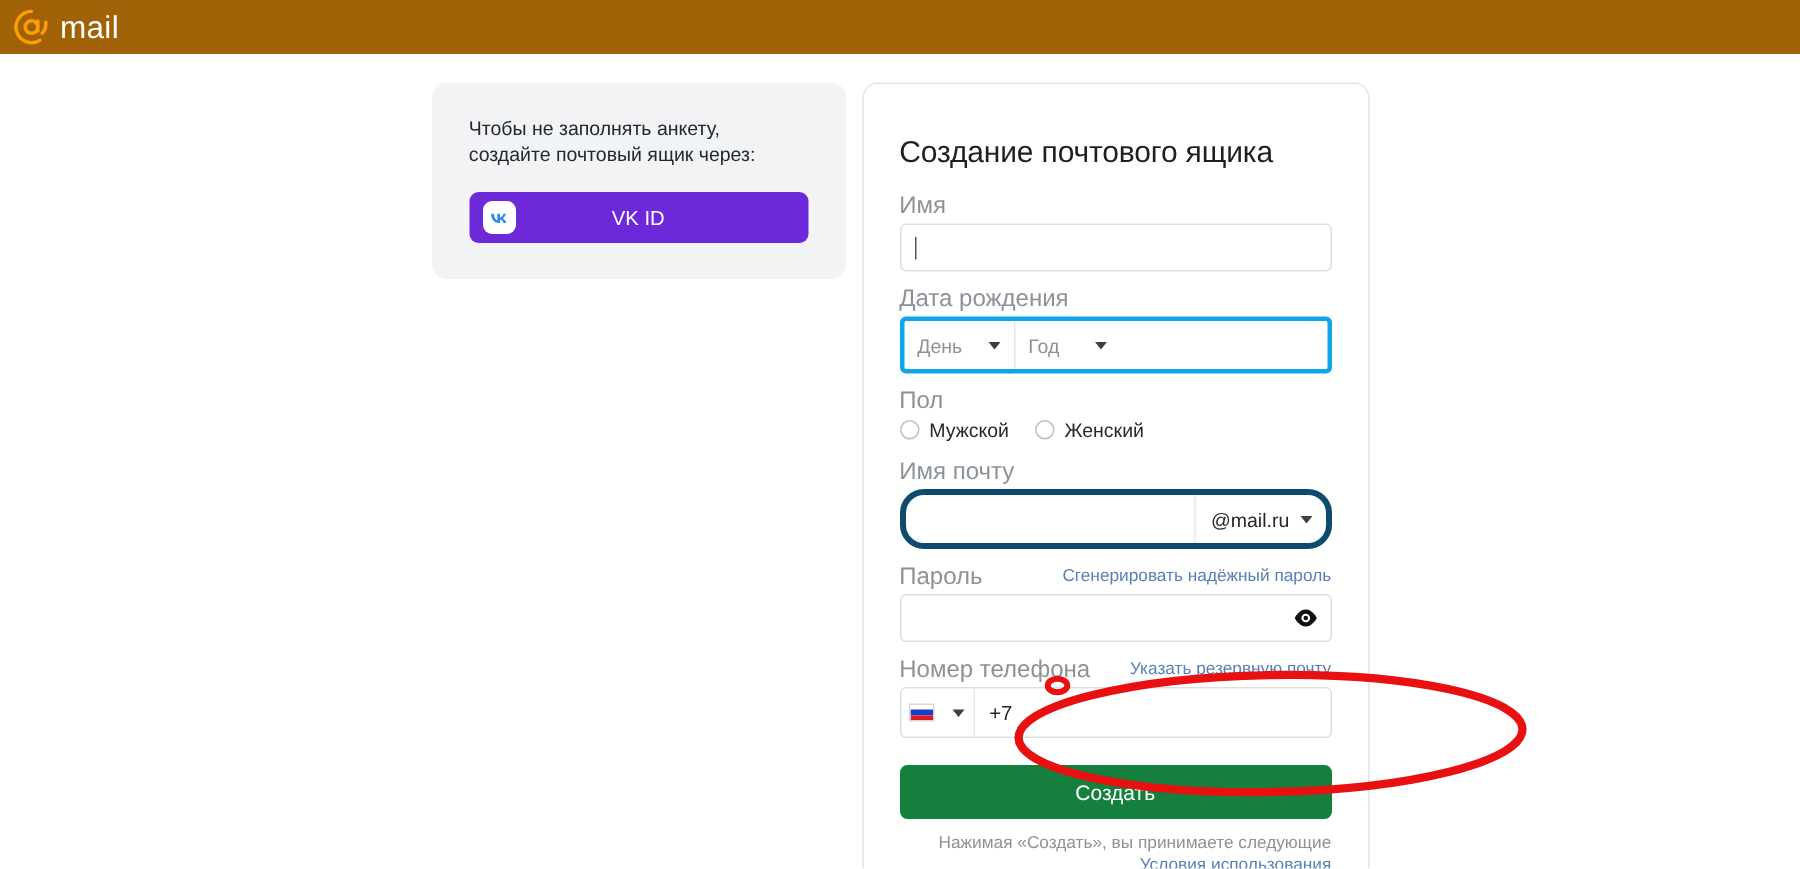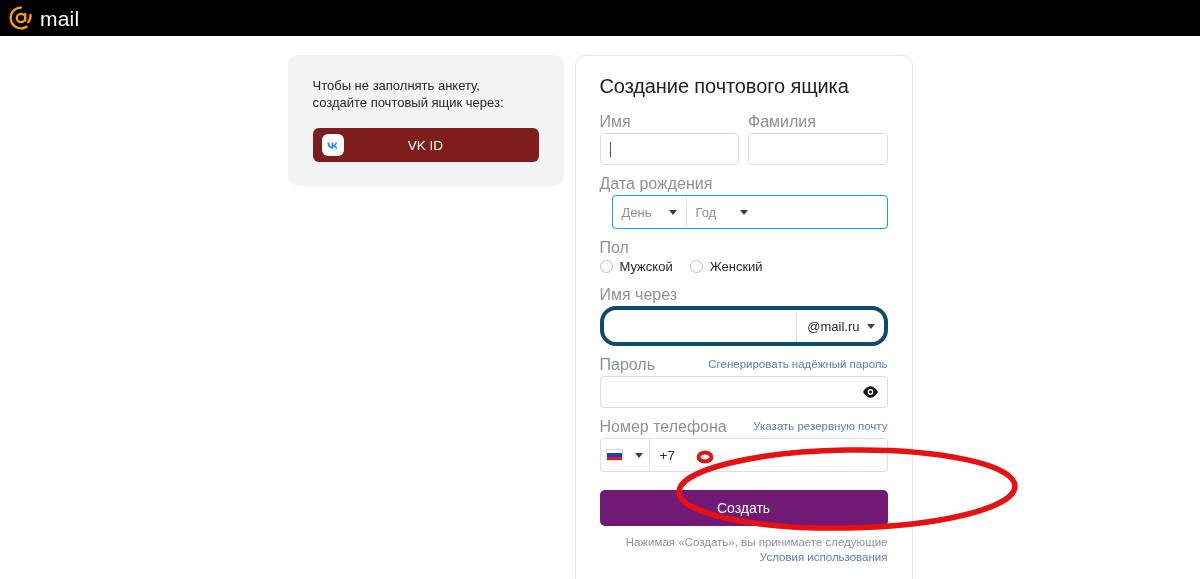--- a/index.html
+++ b/index.html
@@ -18,7 +18,7 @@
   
   .header {
     height: 36px;
-    background: #000000;
+    background: #a16207;
     display: flex;
     align-items: center;
     padding-left: 8px;

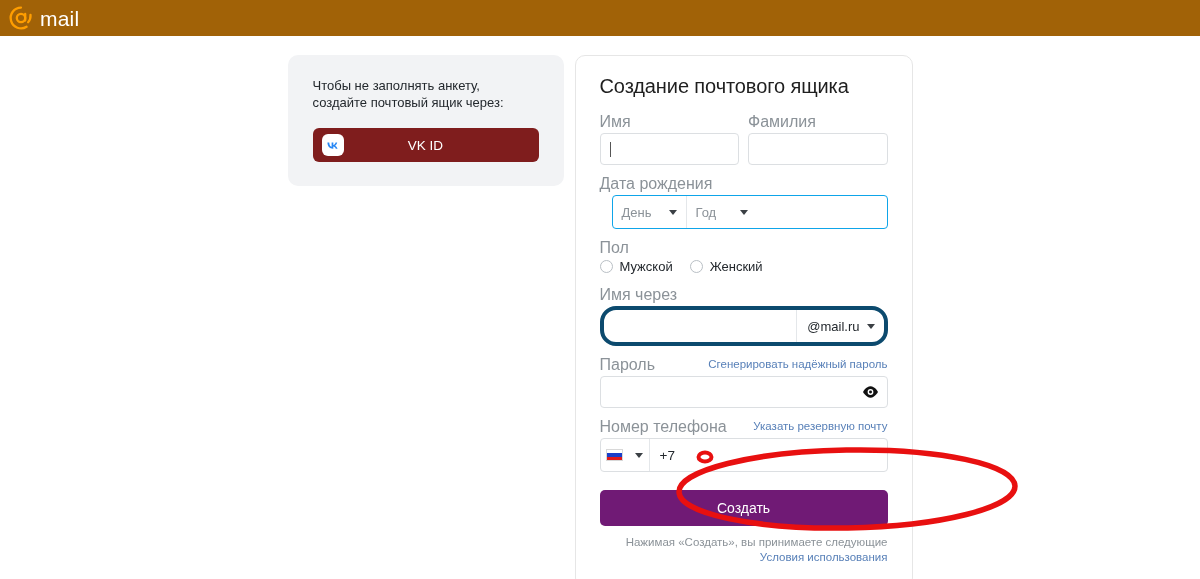--- a/index.html
+++ b/index.html
@@ -112,7 +112,7 @@
   .form-title {
     font-size: 20px;
     color: #1f1f1f;
-    margin: 0 0 17px 0;
+    margin: 16px 0 17px 0;
     font-weight: 400;
     letter-spacing: -0.1px;
   }

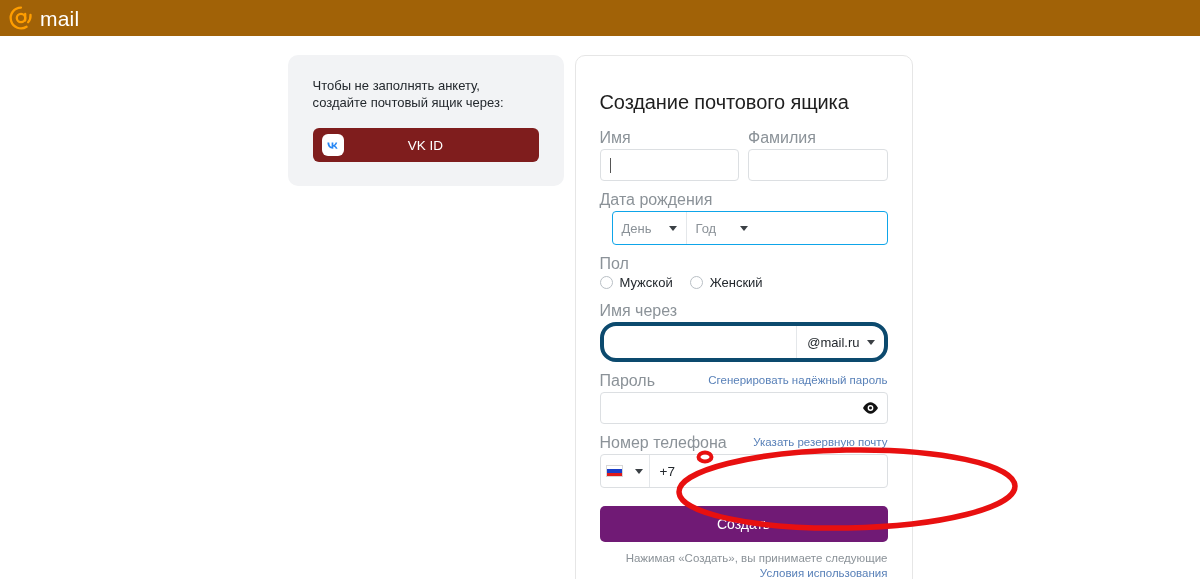--- a/index.html
+++ b/index.html
@@ -69,7 +69,7 @@
   }
   .vk-button {
     height: 34px;
-    background: #7f1d1d;
+    background: #6d28d9;
     border-radius: 6px;
     border: none;
     width: 100%;

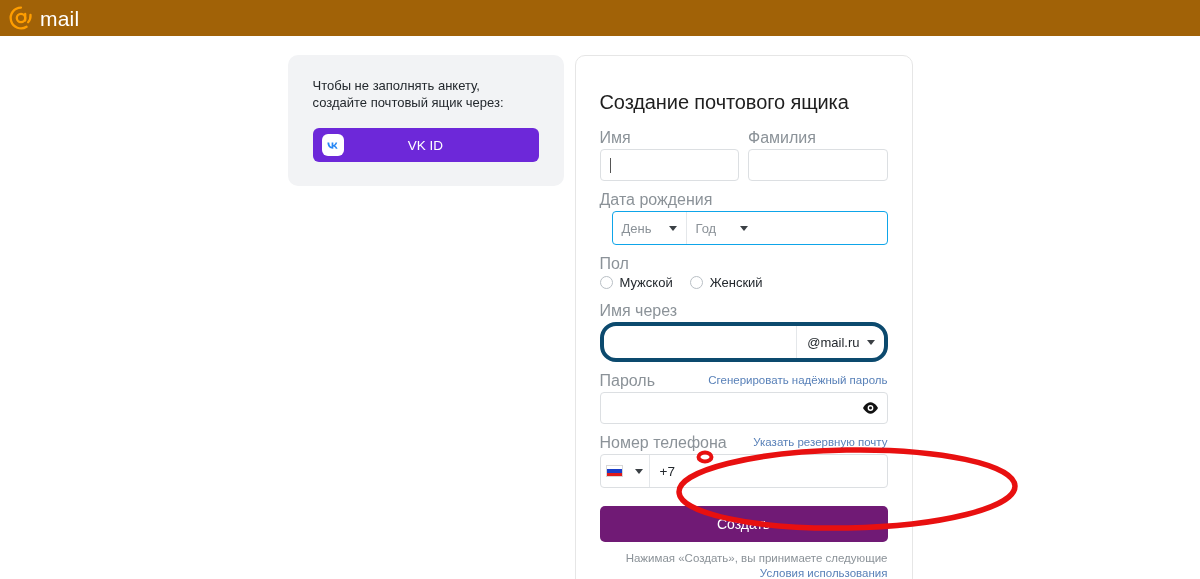--- a/index.html
+++ b/index.html
@@ -386,10 +386,6 @@
           <span class="caret"></span>
         </div>
       </div>
-      <div class="col">
-        <label class="field-label">Фамилия</label>
-        <div class="input"></div>
-      </div>
     </div>
 
     

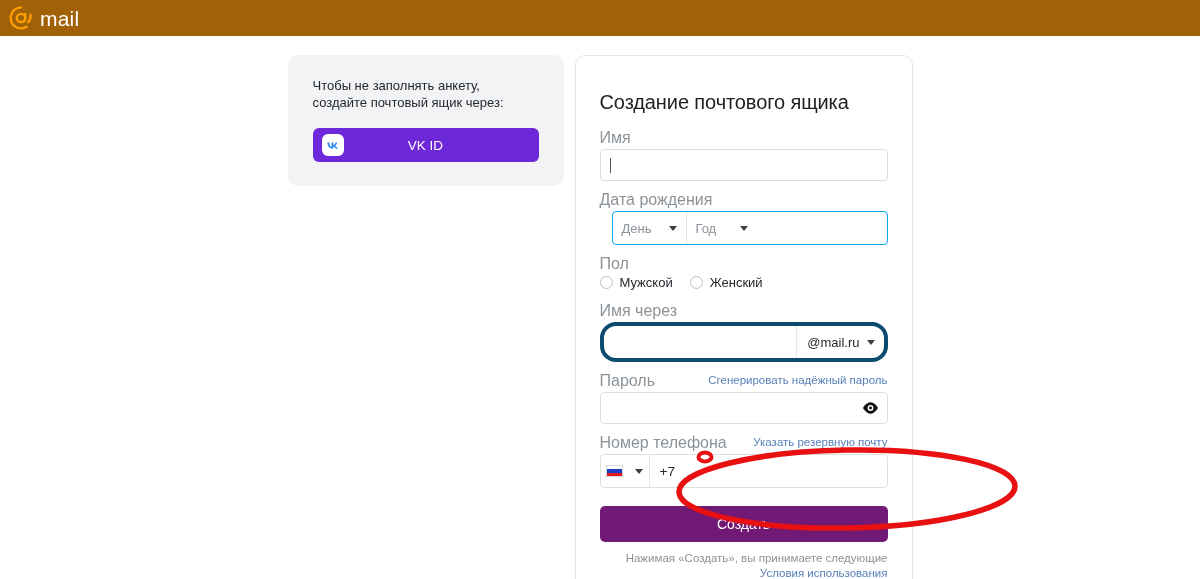--- a/index.html
+++ b/index.html
@@ -166,12 +166,11 @@
   
   .dob-group {
     display: flex;
-    border: 1px solid #0ea5e9;
+    border: 3px solid #0ea5e9;
     border-radius: 4px;
     height: 32px;
     overflow: hidden;
     margin-bottom: 12px;
-    margin-left: 12px;
   }
   .dob-cell {
     display: flex;

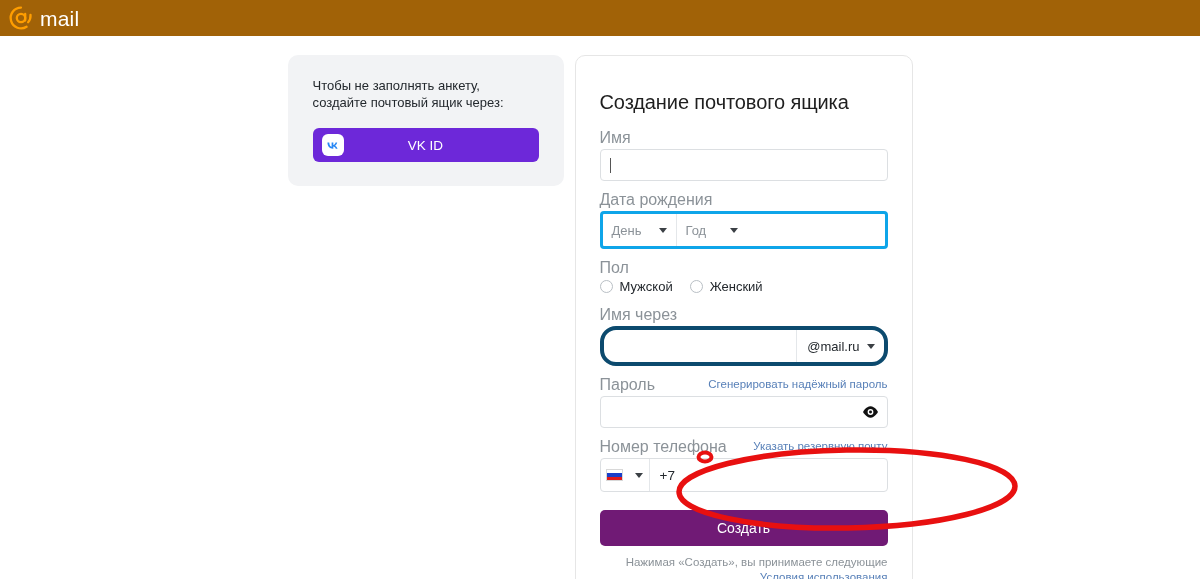--- a/index.html
+++ b/index.html
@@ -414,7 +414,7 @@
     </div>
 
     
-    <label class="field-label">Имя через</label>
+    <label class="field-label">Имя почту</label>
     <div class="mailbox-group">
       <div class="mailbox-input"></div>
       <div class="domain-cell">

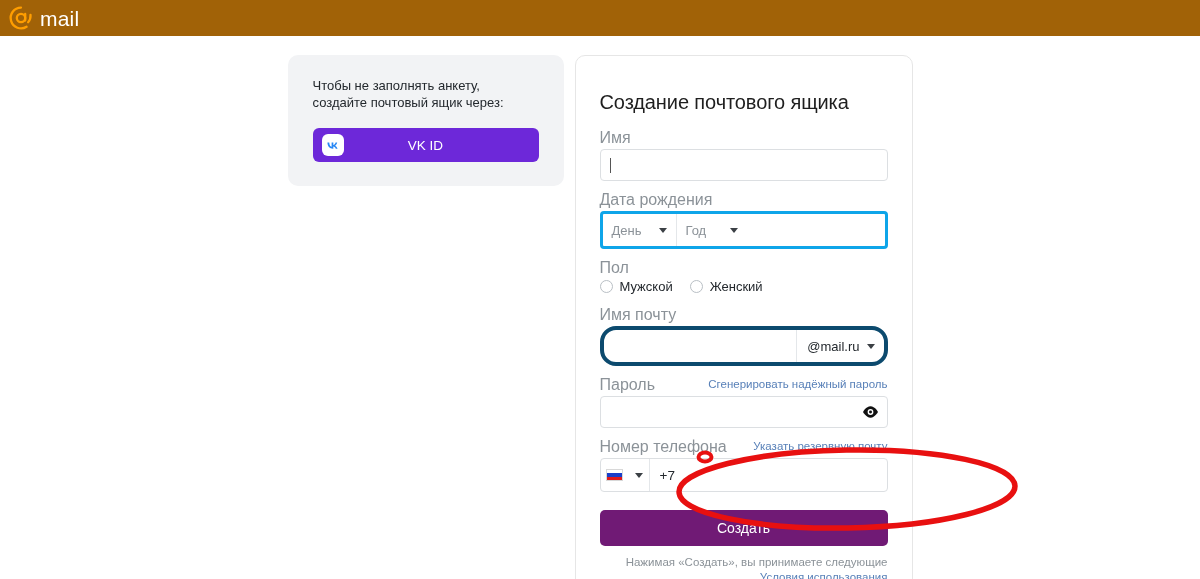--- a/index.html
+++ b/index.html
@@ -311,7 +311,7 @@
   .submit-btn {
     width: 100%;
     height: 36px;
-    background: #701a75;
+    background: #15803d;
     color: #ffffff;
     border: none;
     border-radius: 5px;

